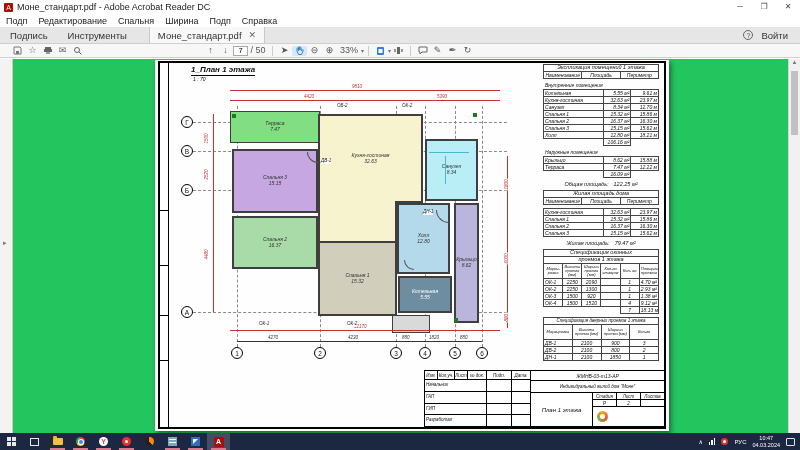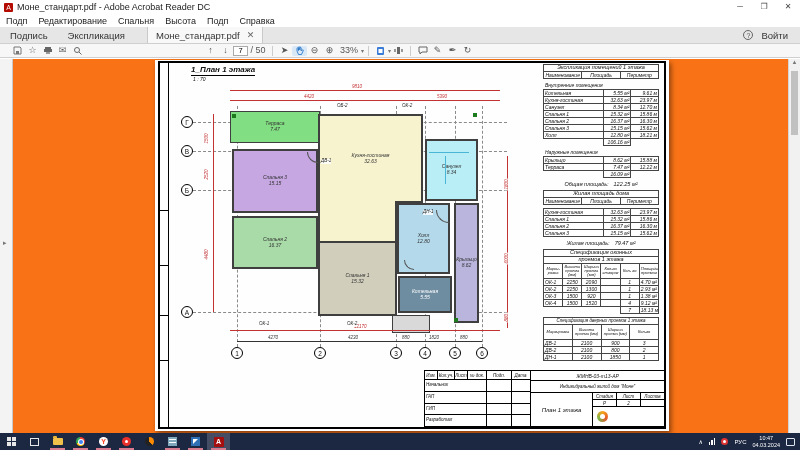--- a/index.html
+++ b/index.html
@@ -132,7 +132,7 @@
   <span>Подп</span>
   <span>Редактирование</span>
   <span>Спальня</span>
-  <span>Высота</span>
+  <span>Ширина</span>
   <span>Подп</span>
   <span>Справка</span>
 </div>

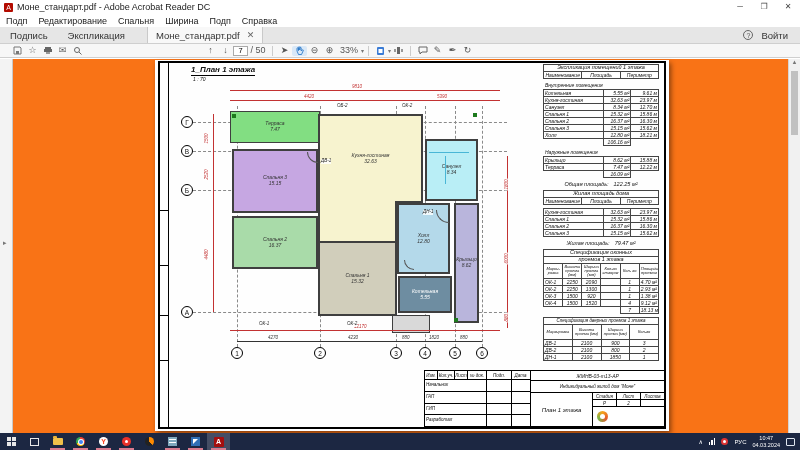--- a/index.html
+++ b/index.html
@@ -139,7 +139,7 @@
 
 <div class="tabbar">
   <span class="tab">Подпись</span>
-  <span class="tab">Экспликация</span>
+  <span class="tab">Инструменты</span>
   <span class="dtab">
     <span>Моне_стандарт.pdf</span>
     <span class="x">✕</span>

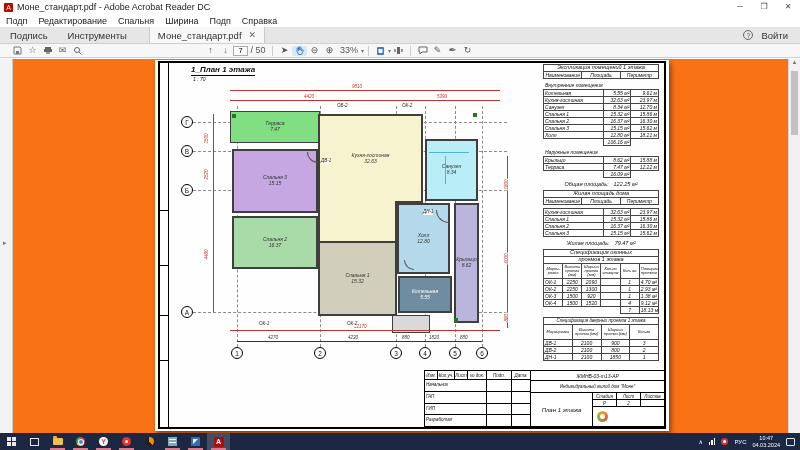--- a/index.html
+++ b/index.html
@@ -25,7 +25,7 @@
 .car{font-size:6px;color:#777}
 .svgic{display:inline-flex;align-items:center;justify-content:center;min-width:15px}
 
-.docarea{position:absolute;left:0;top:59px;right:0;bottom:17px;background:#f97316}
+.docarea{position:absolute;left:0;top:59px;right:0;bottom:17px;background:#22c55e}
 .lpanel{position:absolute;left:0;top:0;bottom:0;width:13px;background:#f3f3f3;border-right:1px solid #c9c9c9;color:#777;font-size:7px}
 .lpanel .ar{position:absolute;top:48%;left:3px}
 .sb{position:absolute;right:0;top:0;bottom:0;width:12px;background:#f1f1f1;border-left:1px solid #d5d5d5;color:#777;font-size:6px;text-align:center}

